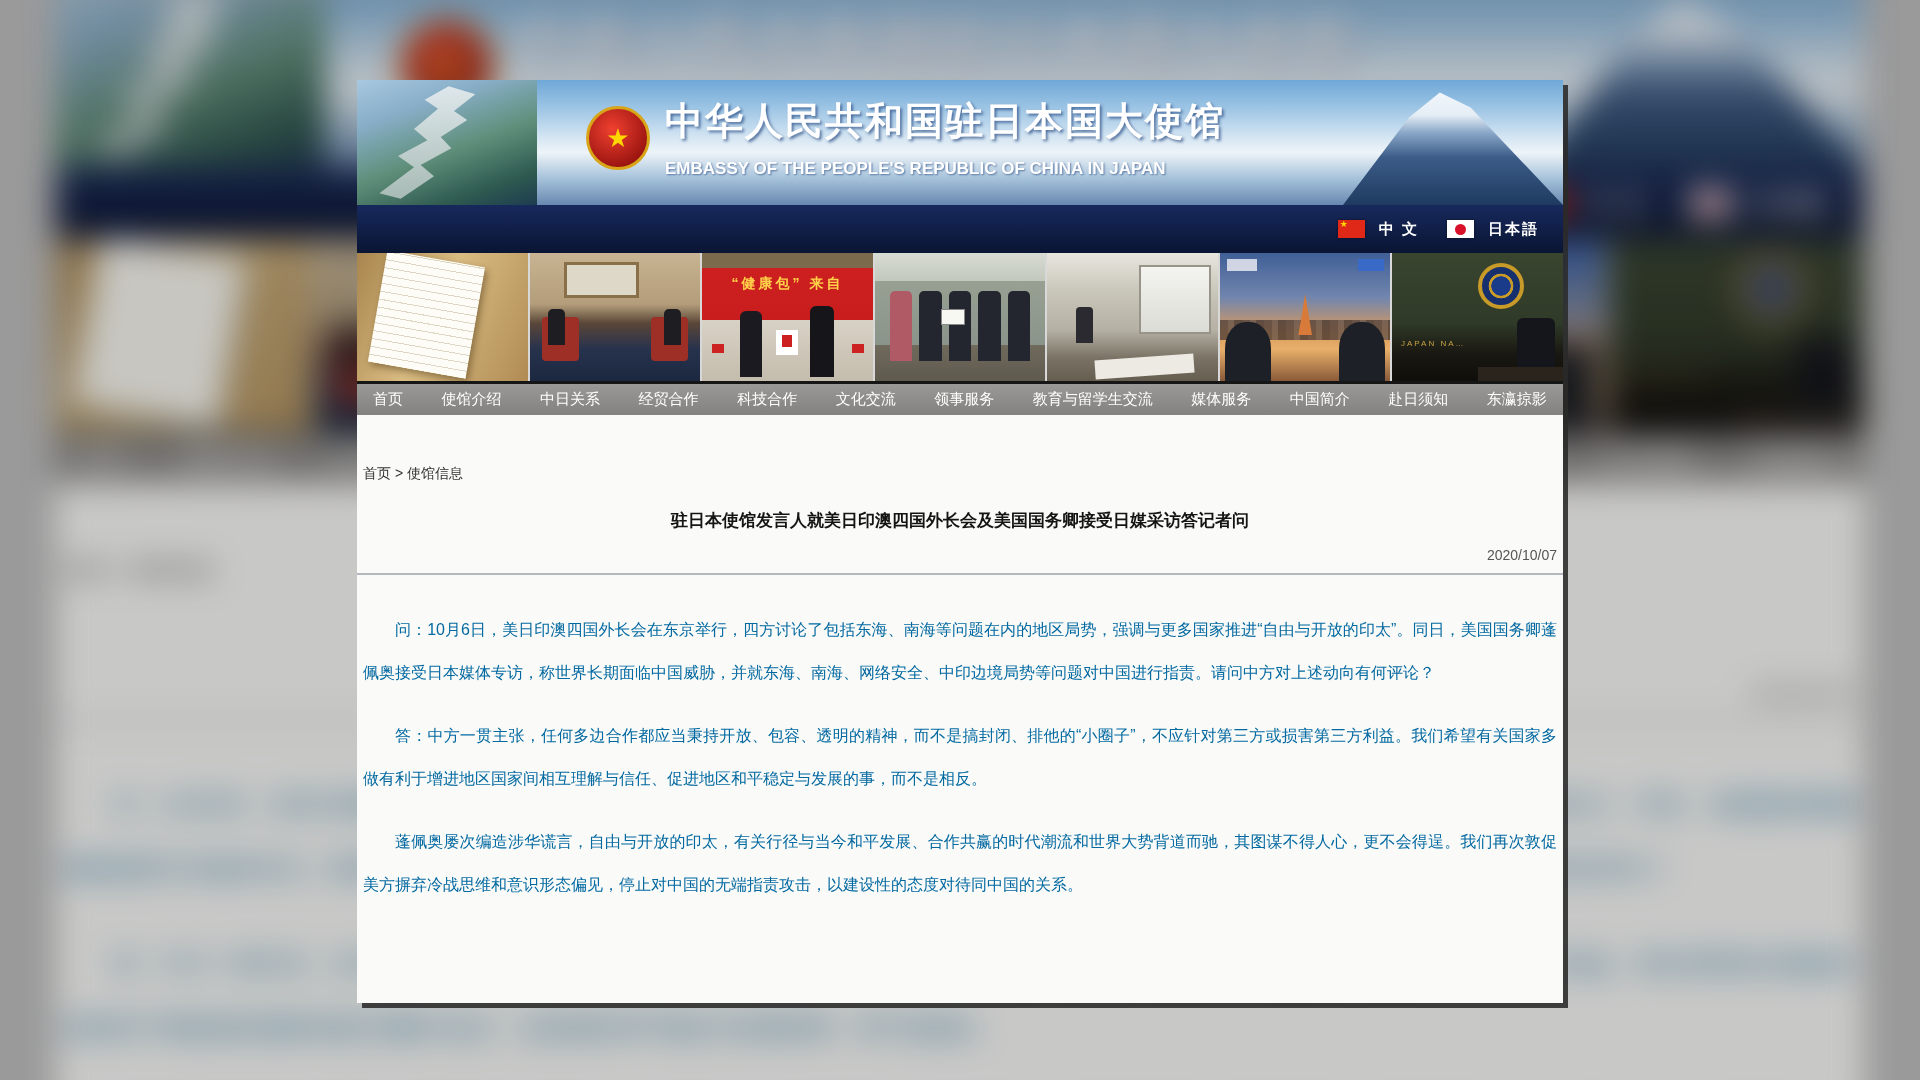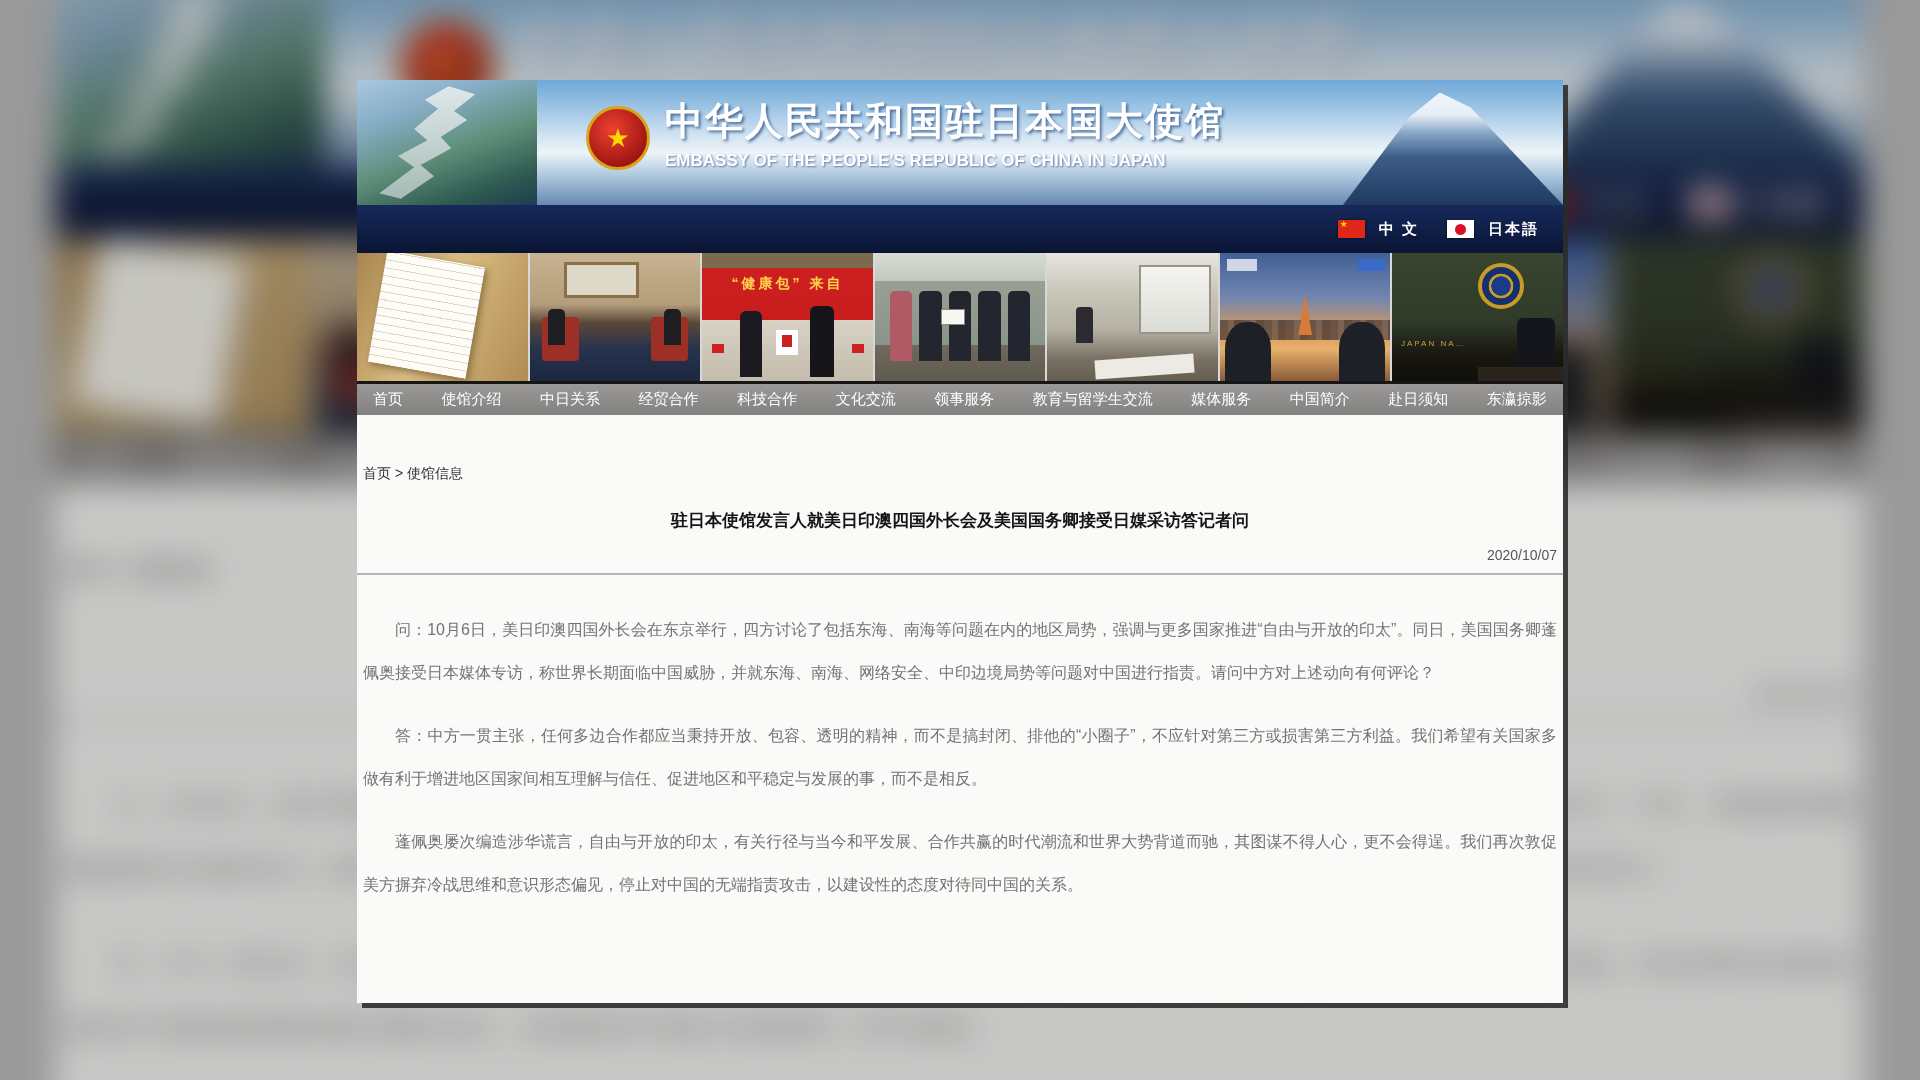--- a/index.html
+++ b/index.html
@@ -34,7 +34,7 @@
   .banner-titles { position:absolute; left:308px; top:16px; width:680px; color:#fff; }
   .banner-title-zh { font-size:38px; font-weight:bold; letter-spacing:2px; white-space:nowrap;
     text-shadow:2px 2px 3px rgba(25,60,120,.65); }
-  .banner-title-en { font-size:17px; font-weight:bold; margin-top:4px; white-space:nowrap;
+  .banner-title-en { font-size:17px; font-weight:bold; margin-top:12px; white-space:nowrap;
     text-shadow:1px 1px 2px rgba(25,60,120,.6); }
   .fuji { position:absolute; right:0; top:0; width:220px; height:100%; }
   .fuji .mtn { position:absolute; inset:0;

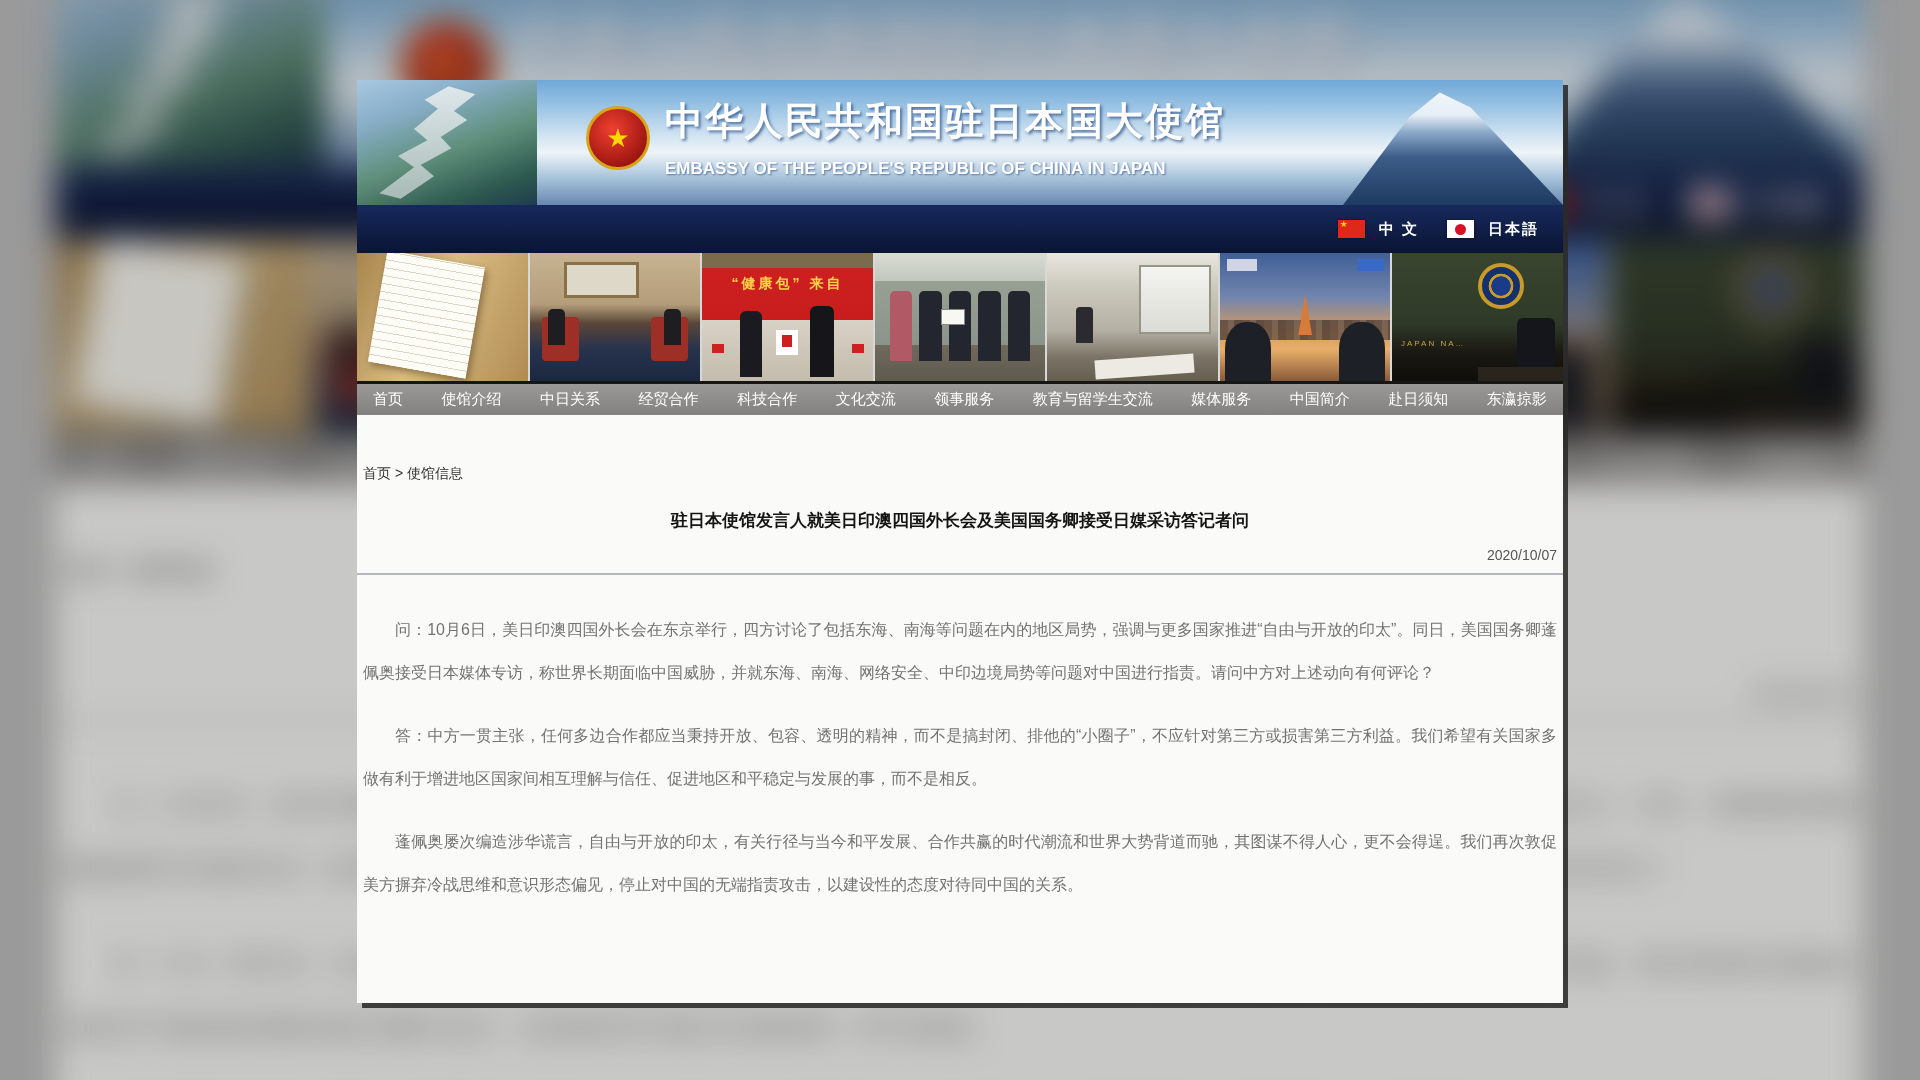--- a/index.html
+++ b/index.html
@@ -112,7 +112,7 @@
   .article-title { margin-top:26px; text-align:center; font-size:17px; font-weight:bold; color:#141414; }
   .article-date { margin-top:15px; text-align:right; font-size:14px; color:#555; }
   .date-divider { margin:10px -6px 0; border-bottom:2px solid #b4b8be; }
-  .body-text p { margin-top:20px; text-indent:2em; font-size:16px; color:#737373;
+  .body-text p { margin-top:20px; text-indent:2em; font-size:16px; color:#0369a1;
     line-height:43px; text-align:justify; }
   .body-text p:first-child { margin-top:33px; }
 </style>

